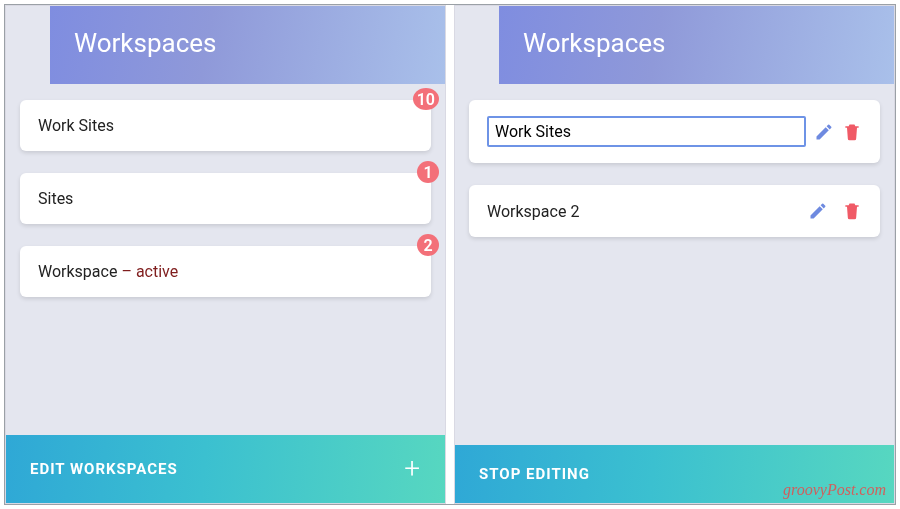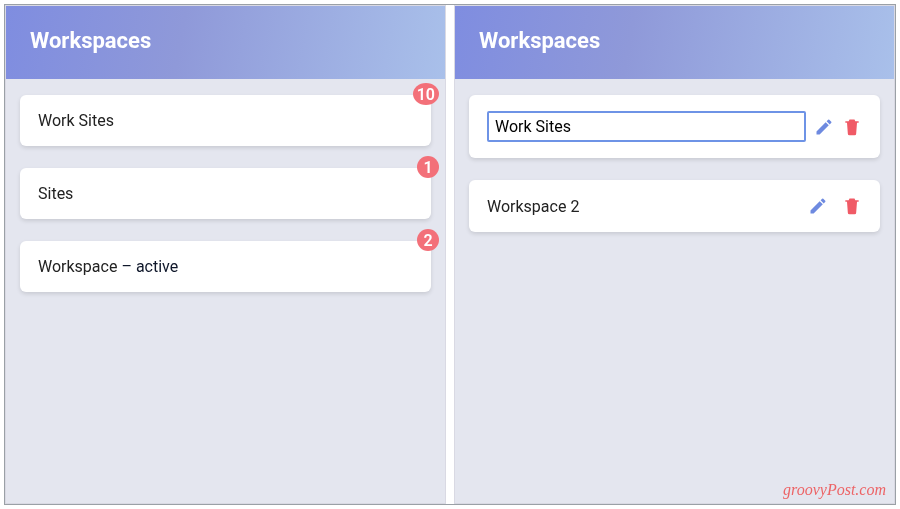--- a/index.html
+++ b/index.html
@@ -30,9 +30,10 @@
   .panel-header {
     background: linear-gradient(100deg, #7f8de0 0%, #8f99d9 40%, #a9c0ea 100%);
     color: #fff;
-    font-weight: 700;
-    font-size: 22px;
+    font-weight: 400;
+    font-size: 26px;
     padding: 22px 24px 26px 24px;
+    margin-left: 44px;
   }
   .list {
     flex: 1;

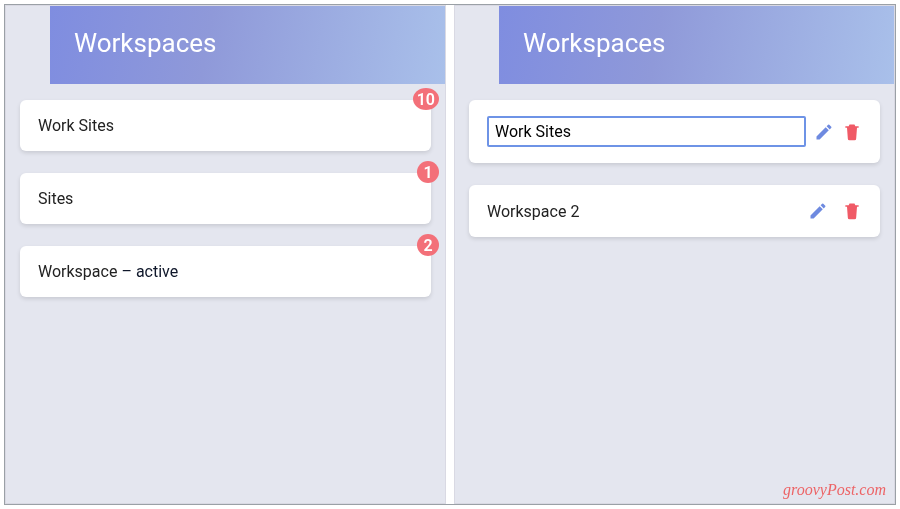--- a/index.html
+++ b/index.html
@@ -55,7 +55,7 @@
   }
   .card .title { white-space: nowrap; }
   .card .active-suffix {
-    color: #0f172a;
+    color: #7f1d1d;
     margin-left: 4px;
   }
   .badge {

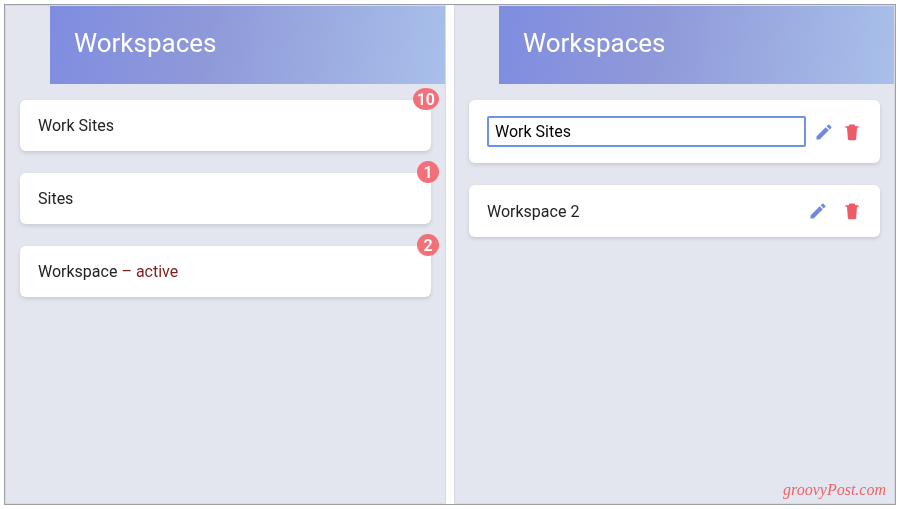--- a/index.html
+++ b/index.html
@@ -158,6 +158,10 @@
 
     </div>
 
+    <div class="footer-bar">
+      <span>EDIT WORKSPACES</span>
+      <span class="plus">+</span>
+    </div>
   </div>
 
   <div class="panel">

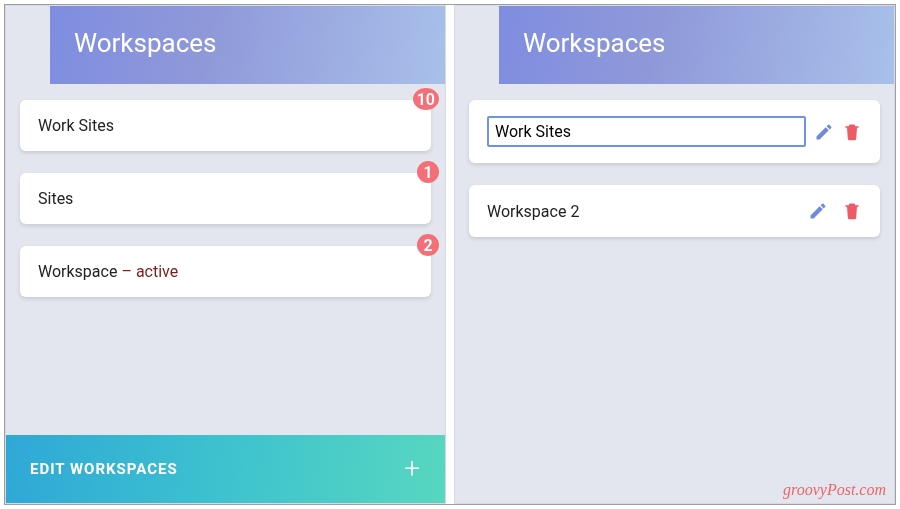--- a/index.html
+++ b/index.html
@@ -201,6 +201,9 @@
 
     </div>
 
+    <div class="footer-bar">
+      <span>STOP EDITING</span>
+    </div>
   </div>
 
 </div>

